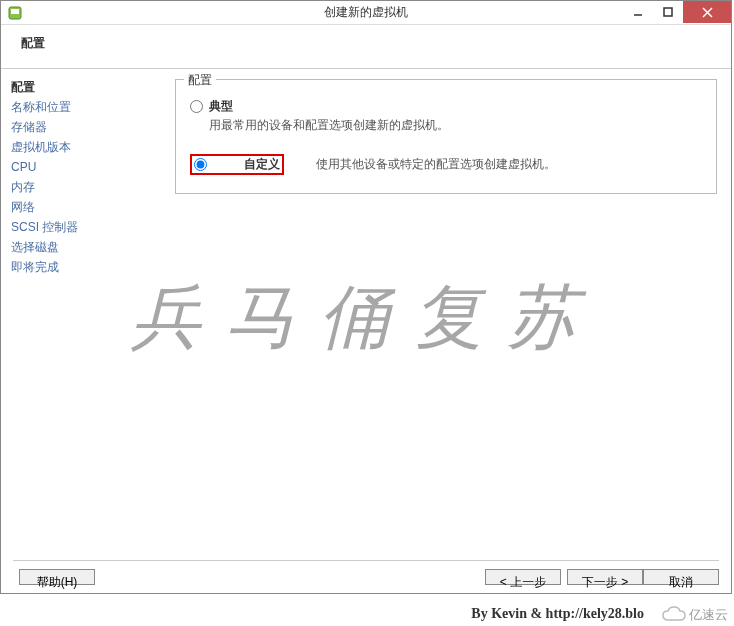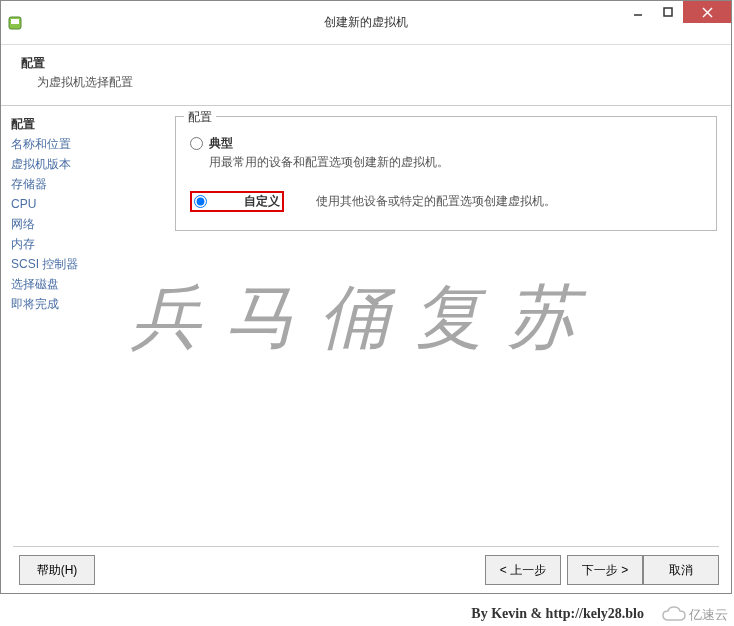--- a/index.html
+++ b/index.html
@@ -20,7 +20,7 @@
       background: #fff;
     }
     .titlebar {
-      height: 44px;
+      height: 24px;
       background: #fff;
       border-bottom: 1px solid #ddd;
       display: flex;

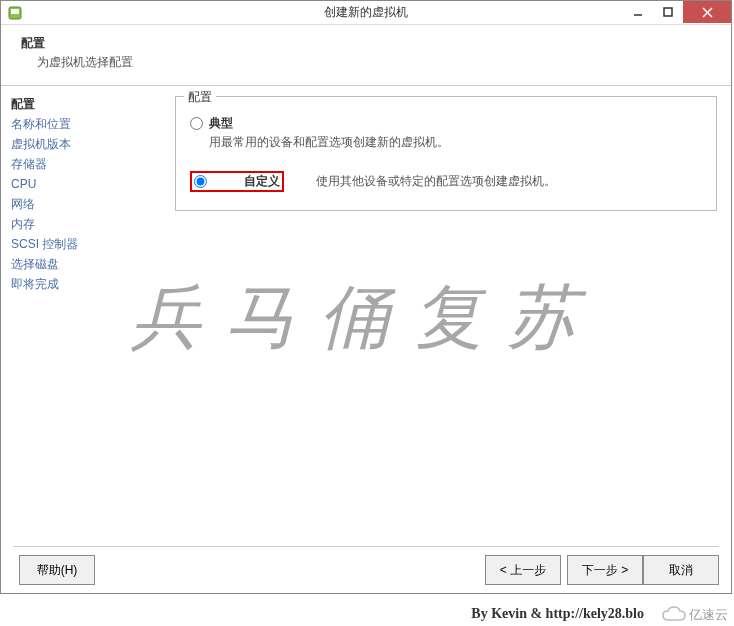--- a/index.html
+++ b/index.html
@@ -230,7 +230,6 @@
 
   <div class="header-panel">
     <div class="header-title">配置</div>
-    <div class="header-subtitle">为虚拟机选择配置</div>
   </div>
 
   <div class="body-area">

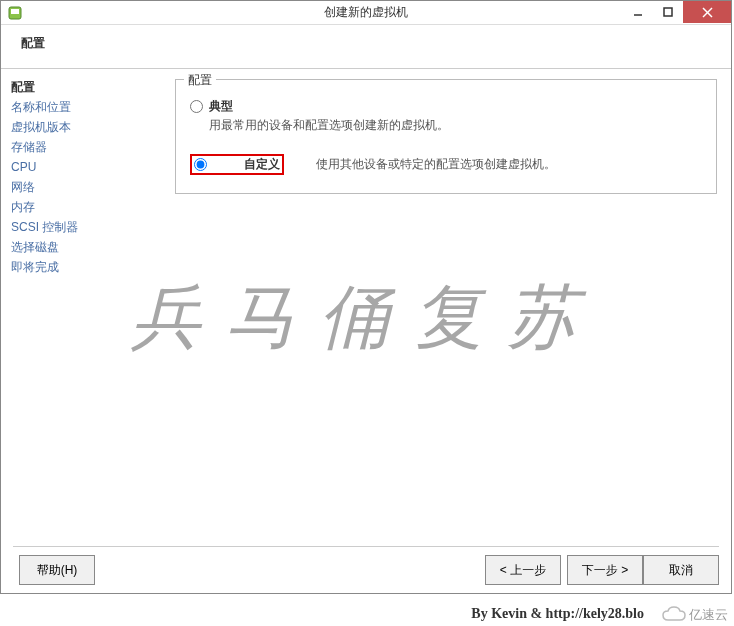--- a/index.html
+++ b/index.html
@@ -236,8 +236,8 @@
     <div class="sidebar">
       <div class="sidebar-item active">配置</div>
       <div class="sidebar-item">名称和位置</div>
+      <div class="sidebar-item">存储器</div>
       <div class="sidebar-item">虚拟机版本</div>
-      <div class="sidebar-item">存储器</div>
       <div class="sidebar-item">CPU</div>
       <div class="sidebar-item">网络</div>
       <div class="sidebar-item">内存</div>

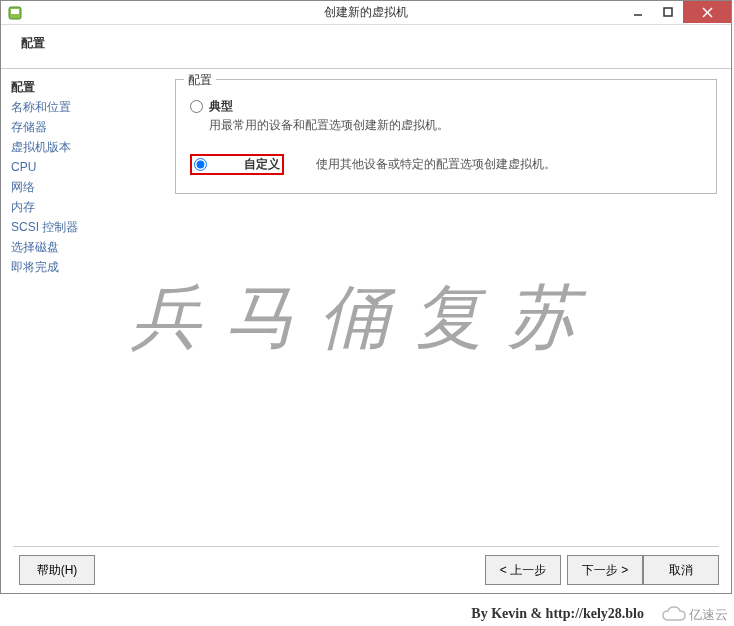--- a/index.html
+++ b/index.html
@@ -239,8 +239,8 @@
       <div class="sidebar-item">存储器</div>
       <div class="sidebar-item">虚拟机版本</div>
       <div class="sidebar-item">CPU</div>
+      <div class="sidebar-item">内存</div>
       <div class="sidebar-item">网络</div>
-      <div class="sidebar-item">内存</div>
       <div class="sidebar-item">SCSI 控制器</div>
       <div class="sidebar-item">选择磁盘</div>
       <div class="sidebar-item">即将完成</div>

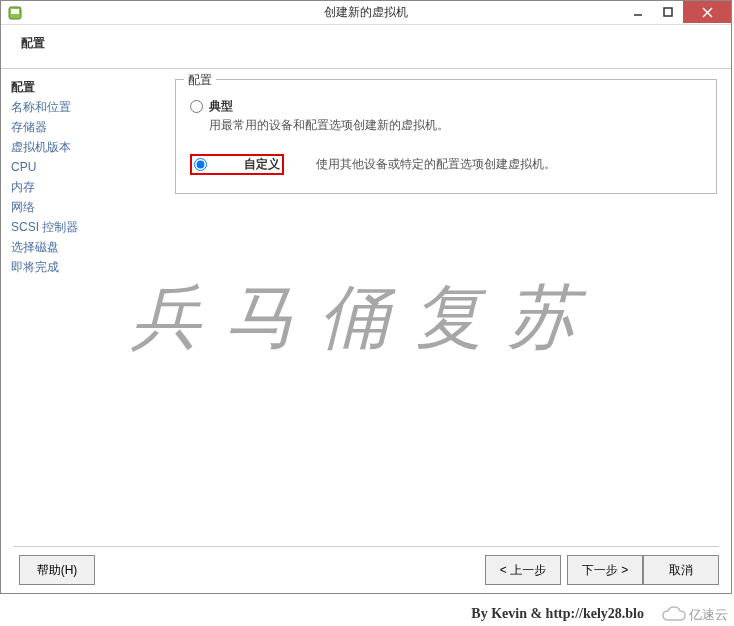--- a/index.html
+++ b/index.html
@@ -153,7 +153,7 @@
     }
     .btn {
       min-width: 76px;
-      height: 30px;
+      height: 16px;
       border: 1px solid #888;
       background: #f0f0f0;
       font-size: 12px;

